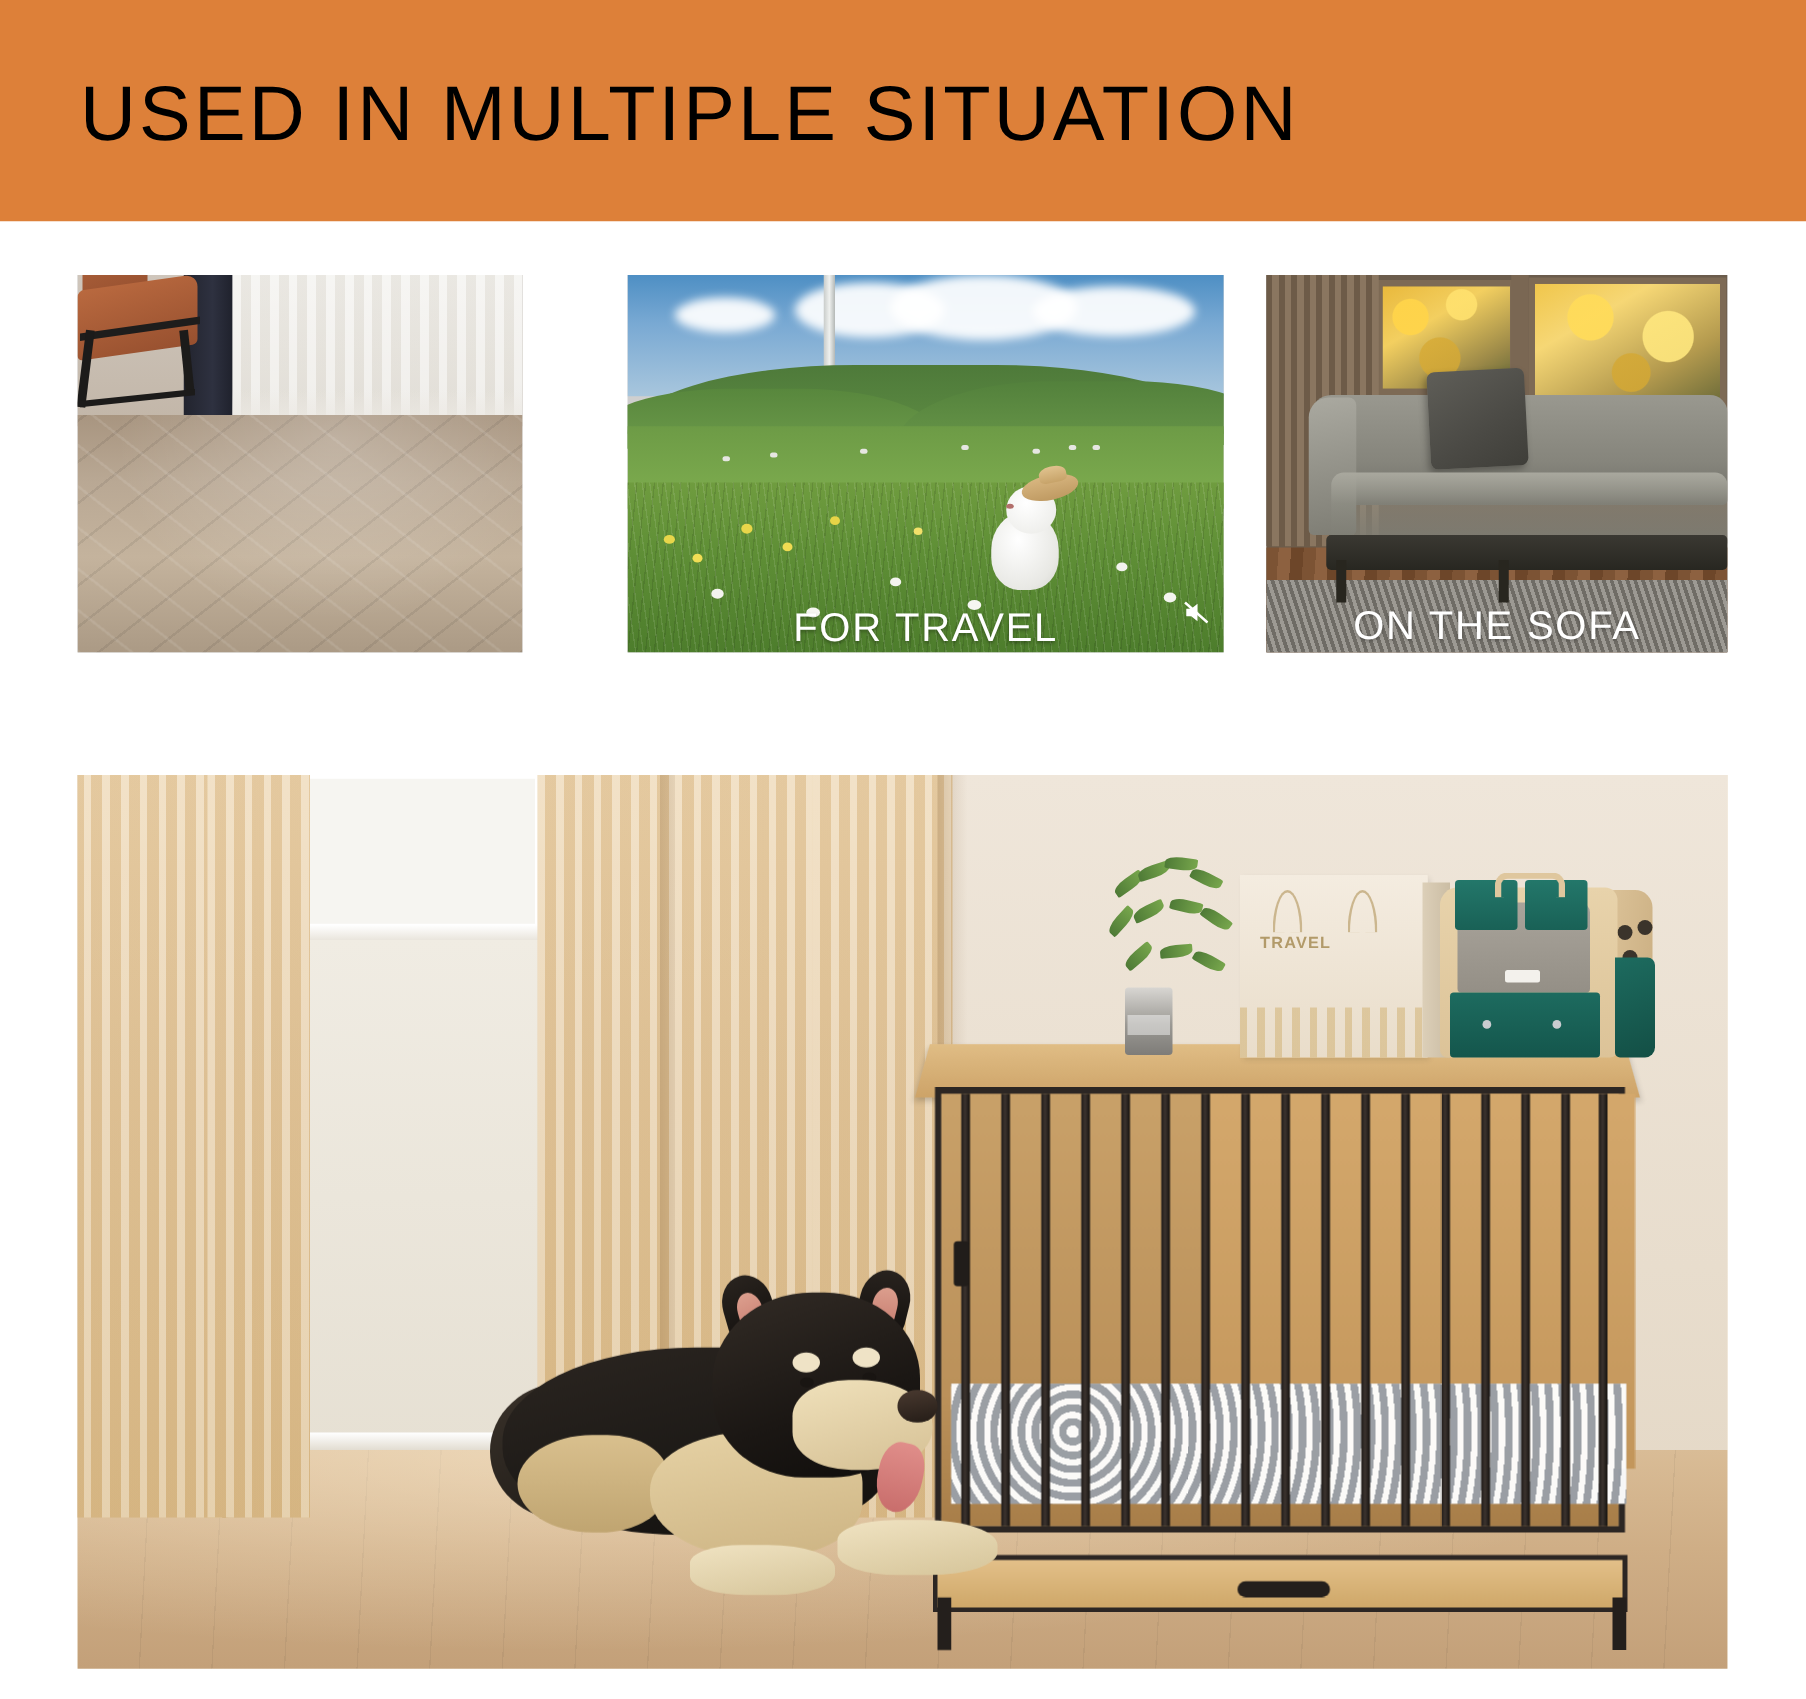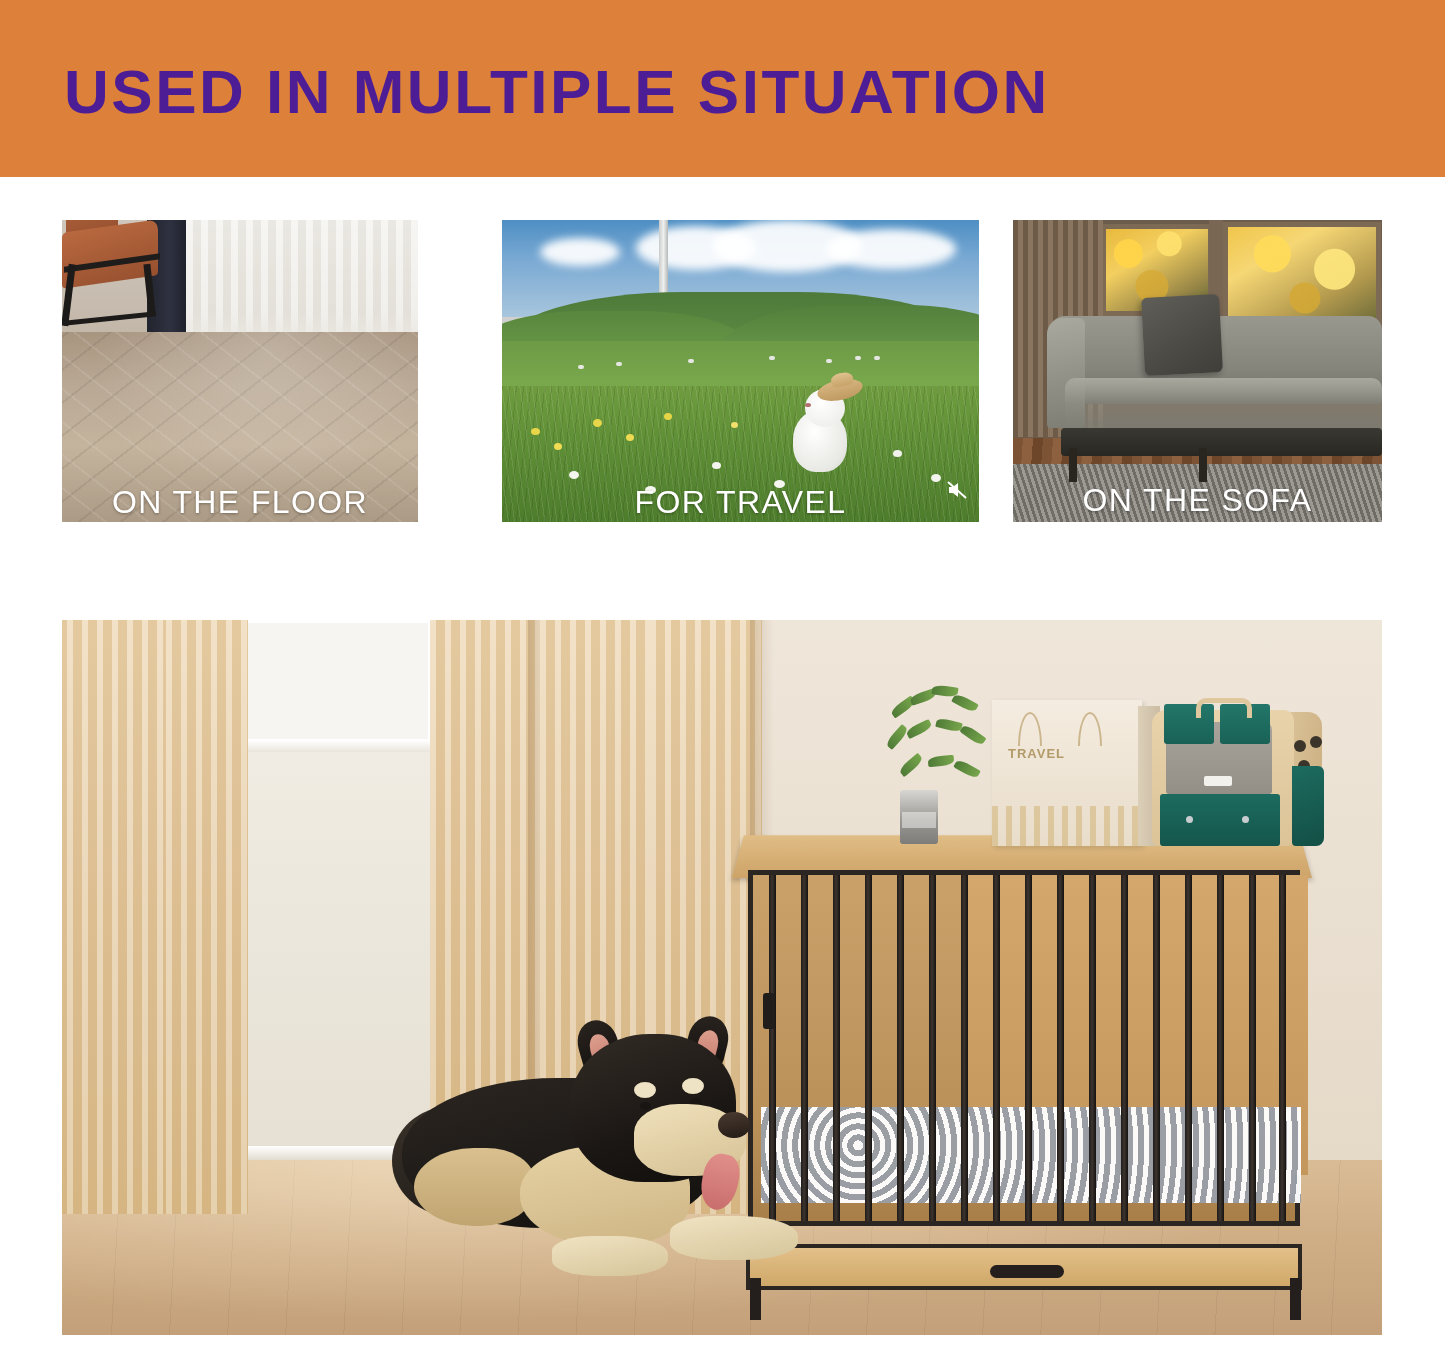--- a/index.html
+++ b/index.html
@@ -18,8 +18,8 @@
   }
   .banner-title {
     position:absolute; left:64px; top:56px;
-    font-size:62px; line-height:72px; font-weight:700;
-    letter-spacing:2.5px; color:#4c1d95; white-space:nowrap;
+    font-size:62px; line-height:72px; font-weight:400;
+    letter-spacing:2.5px; color:#000000; white-space:nowrap;
     font-family:"Liberation Sans", sans-serif;
   }
 

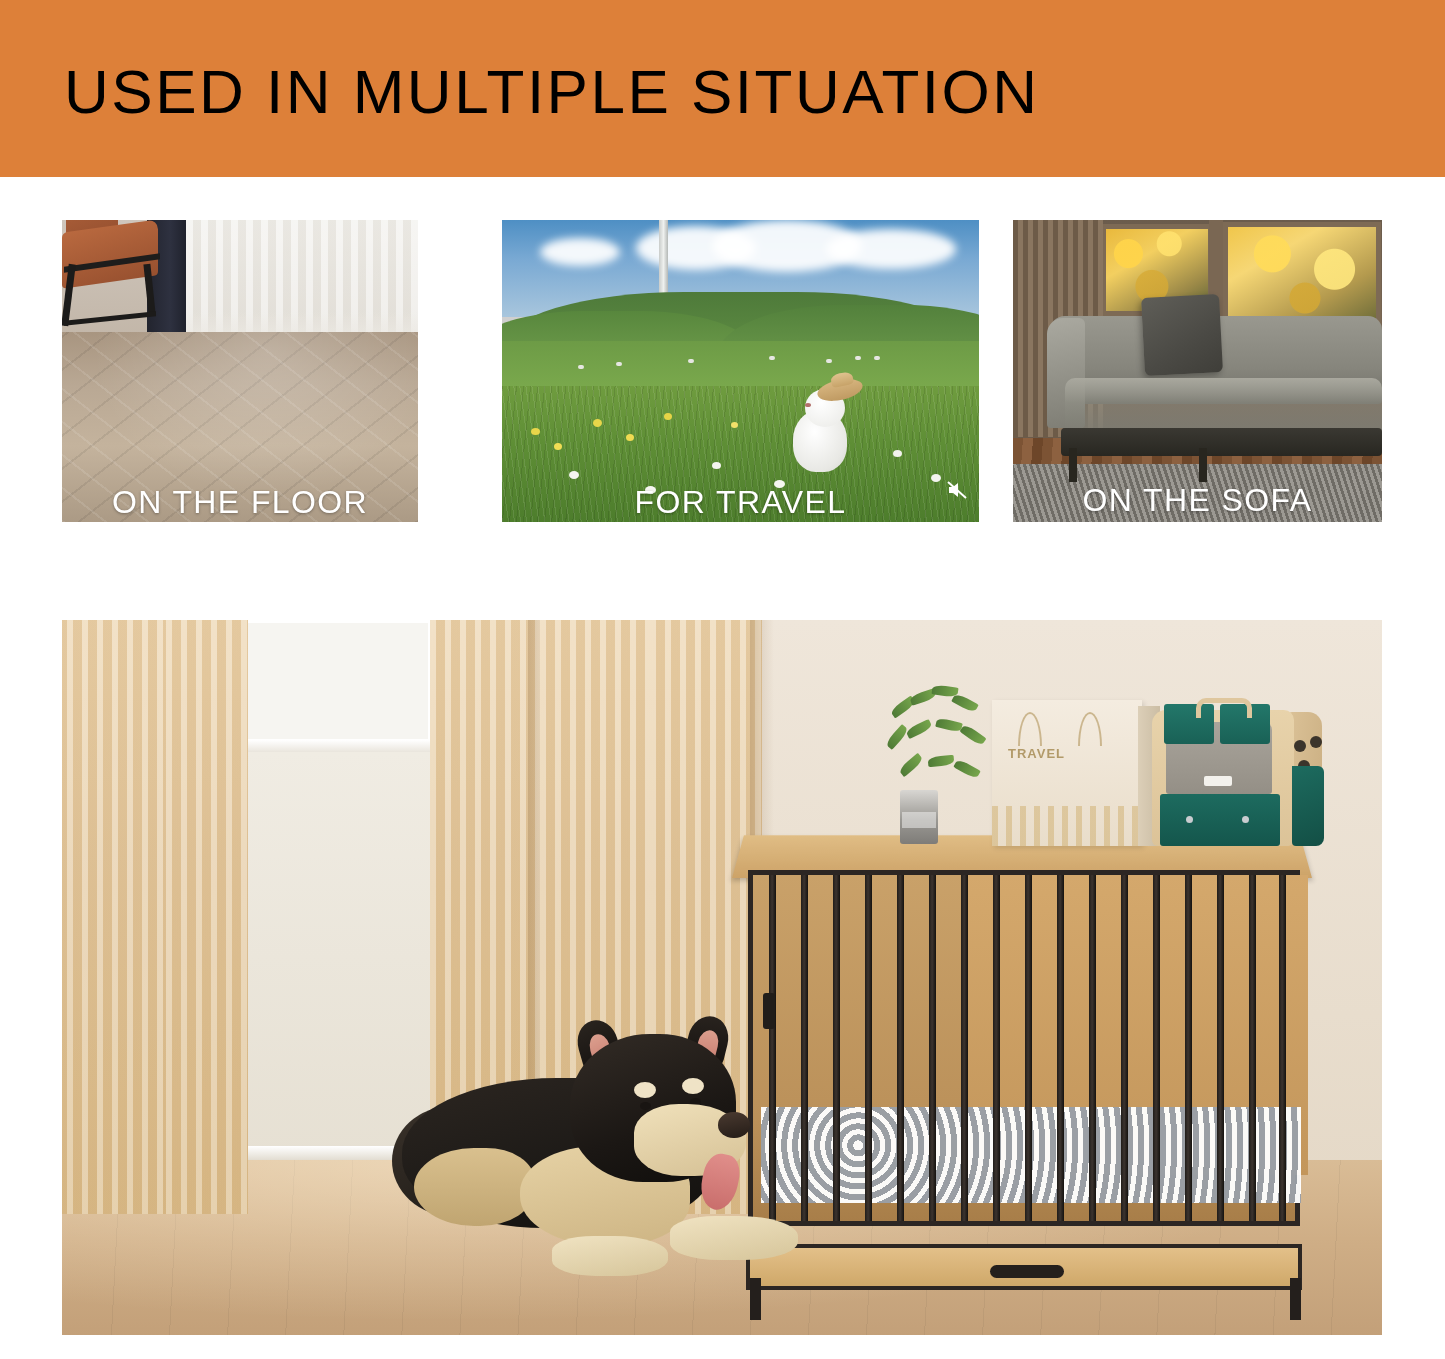--- a/index.html
+++ b/index.html
@@ -538,7 +538,6 @@
     <div class="t1-chair-bar"></div>
     <div class="t1-floor"></div>
   </div>
-  <div class="thumb-caption" style="top:264px;">ON THE FLOOR</div>
 </div>
 
 <div class="thumb" id="thumb-travel">

